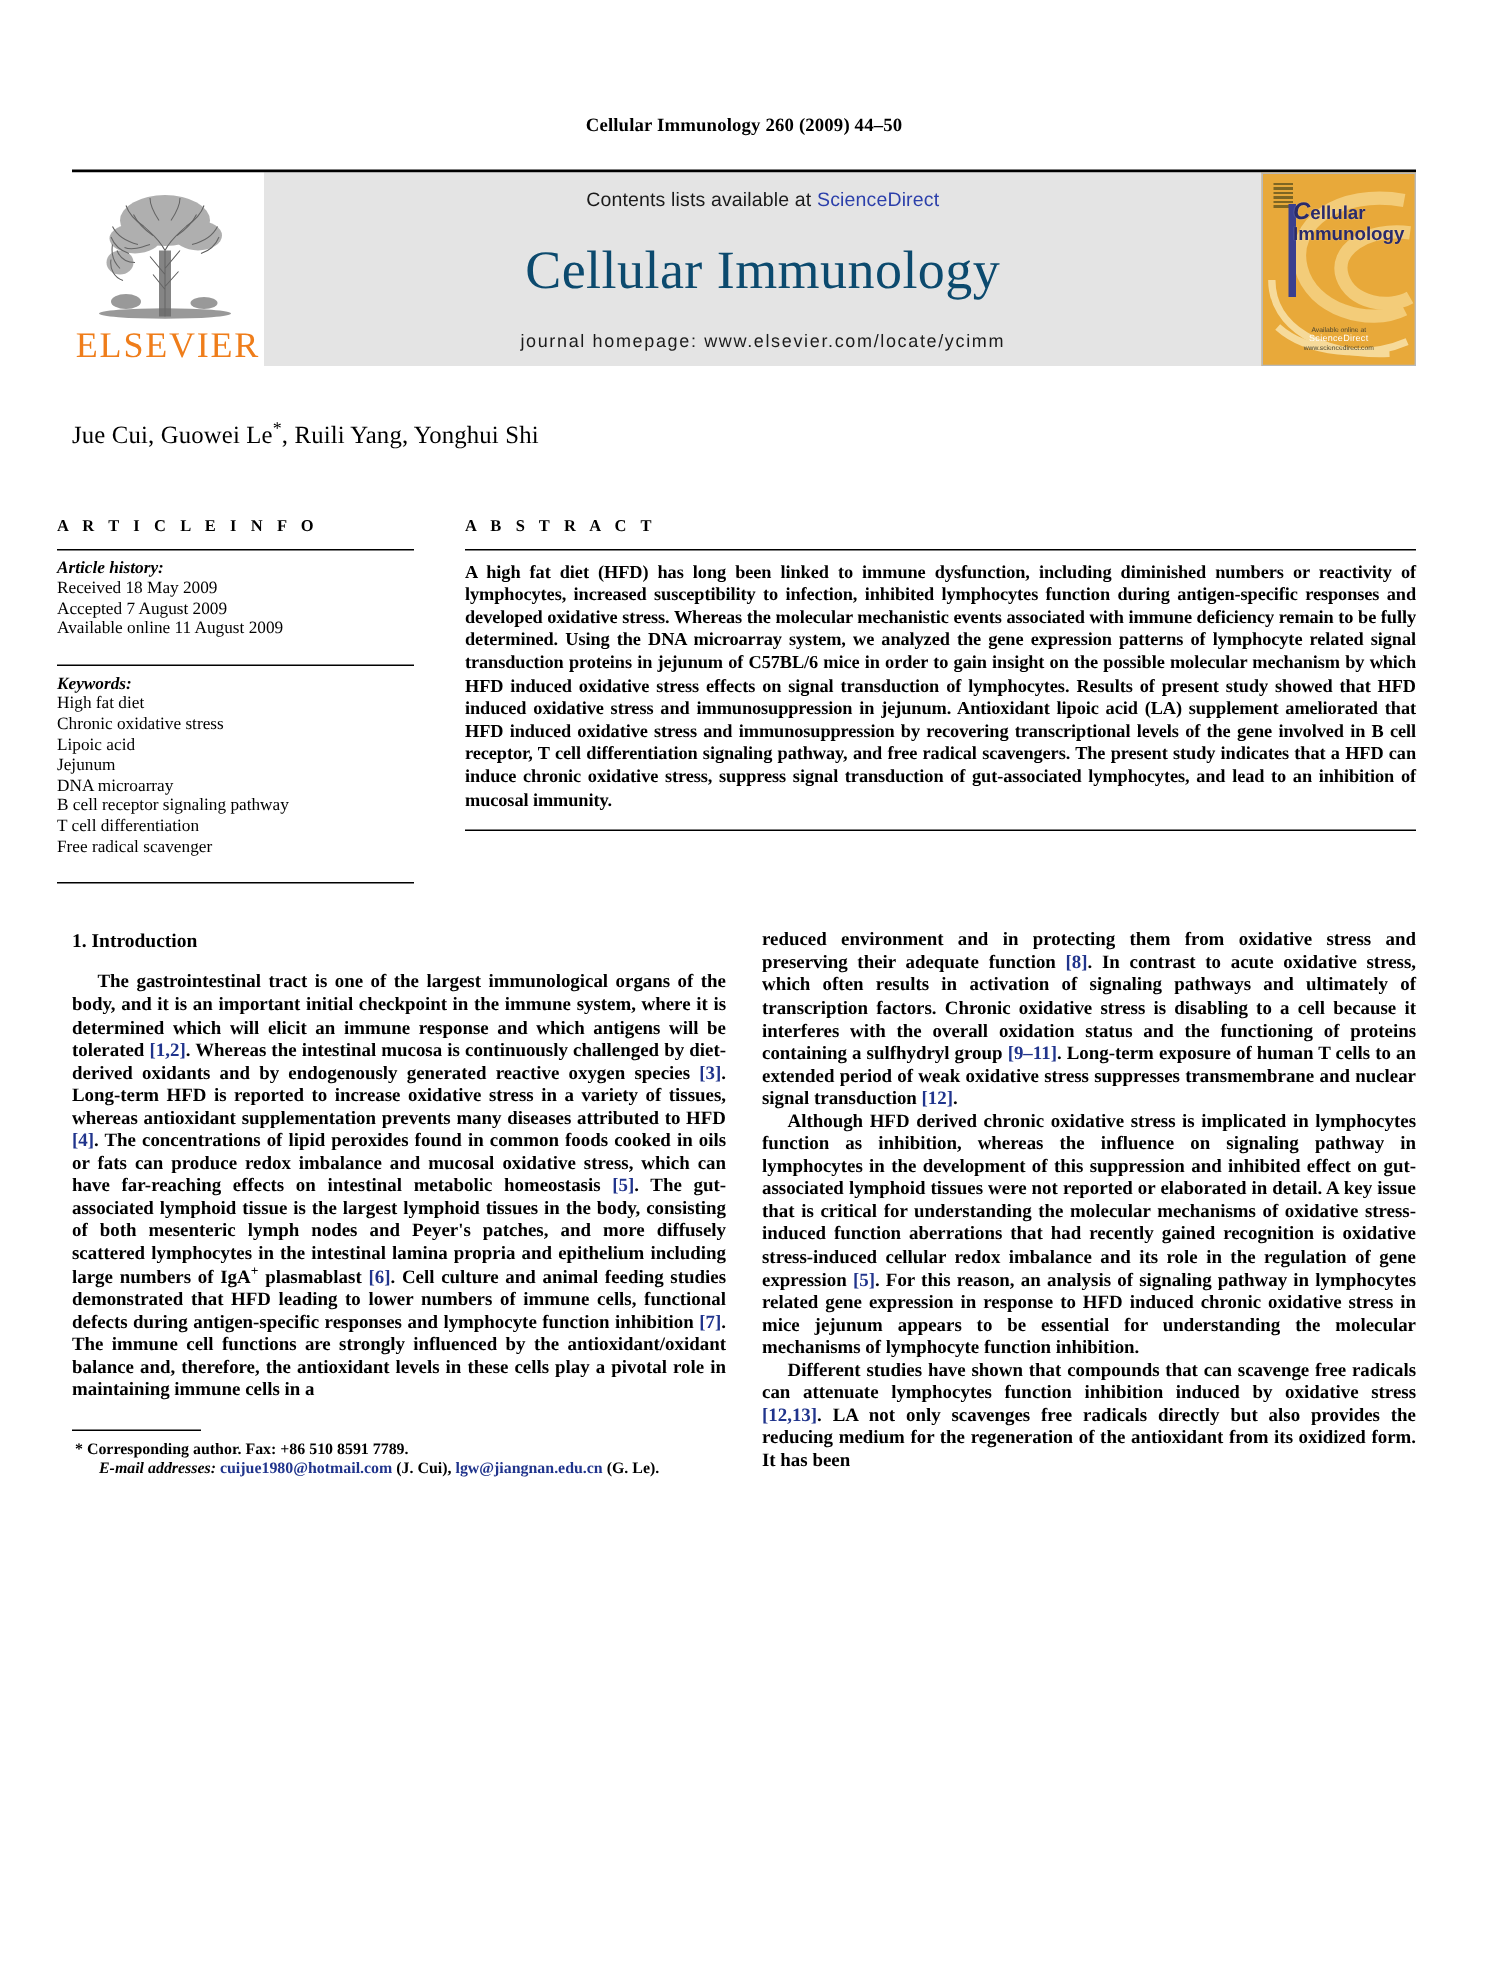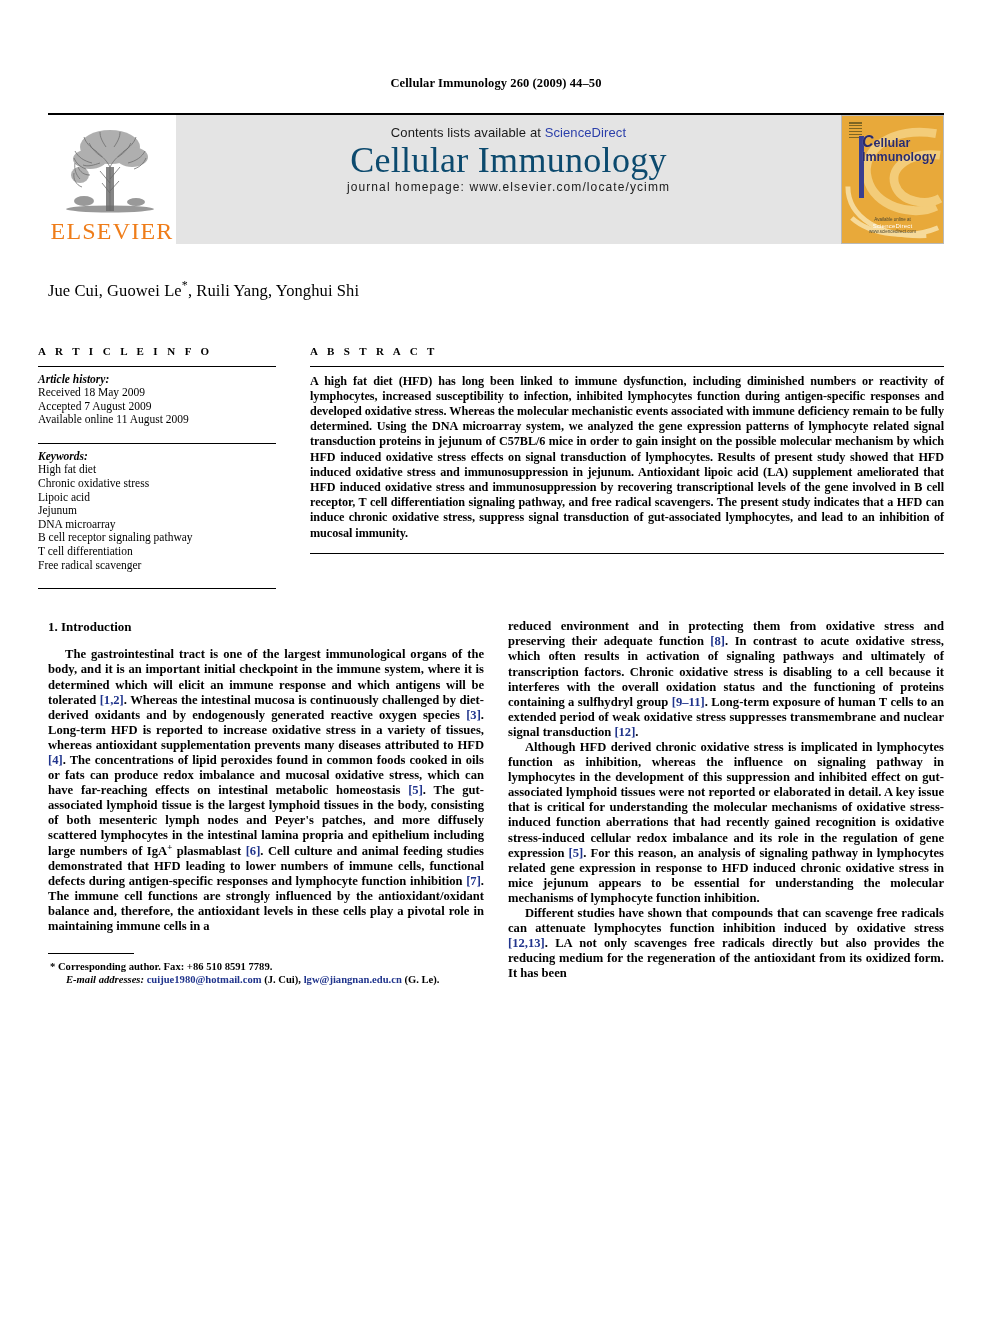--- a/index.html
+++ b/index.html
@@ -67,6 +67,7 @@
     display: flex;
     flex-direction: column;
     align-items: center;
+    justify-content: space-between;
     padding: 10px 0 10px 0;
   }
   .contents-line {

